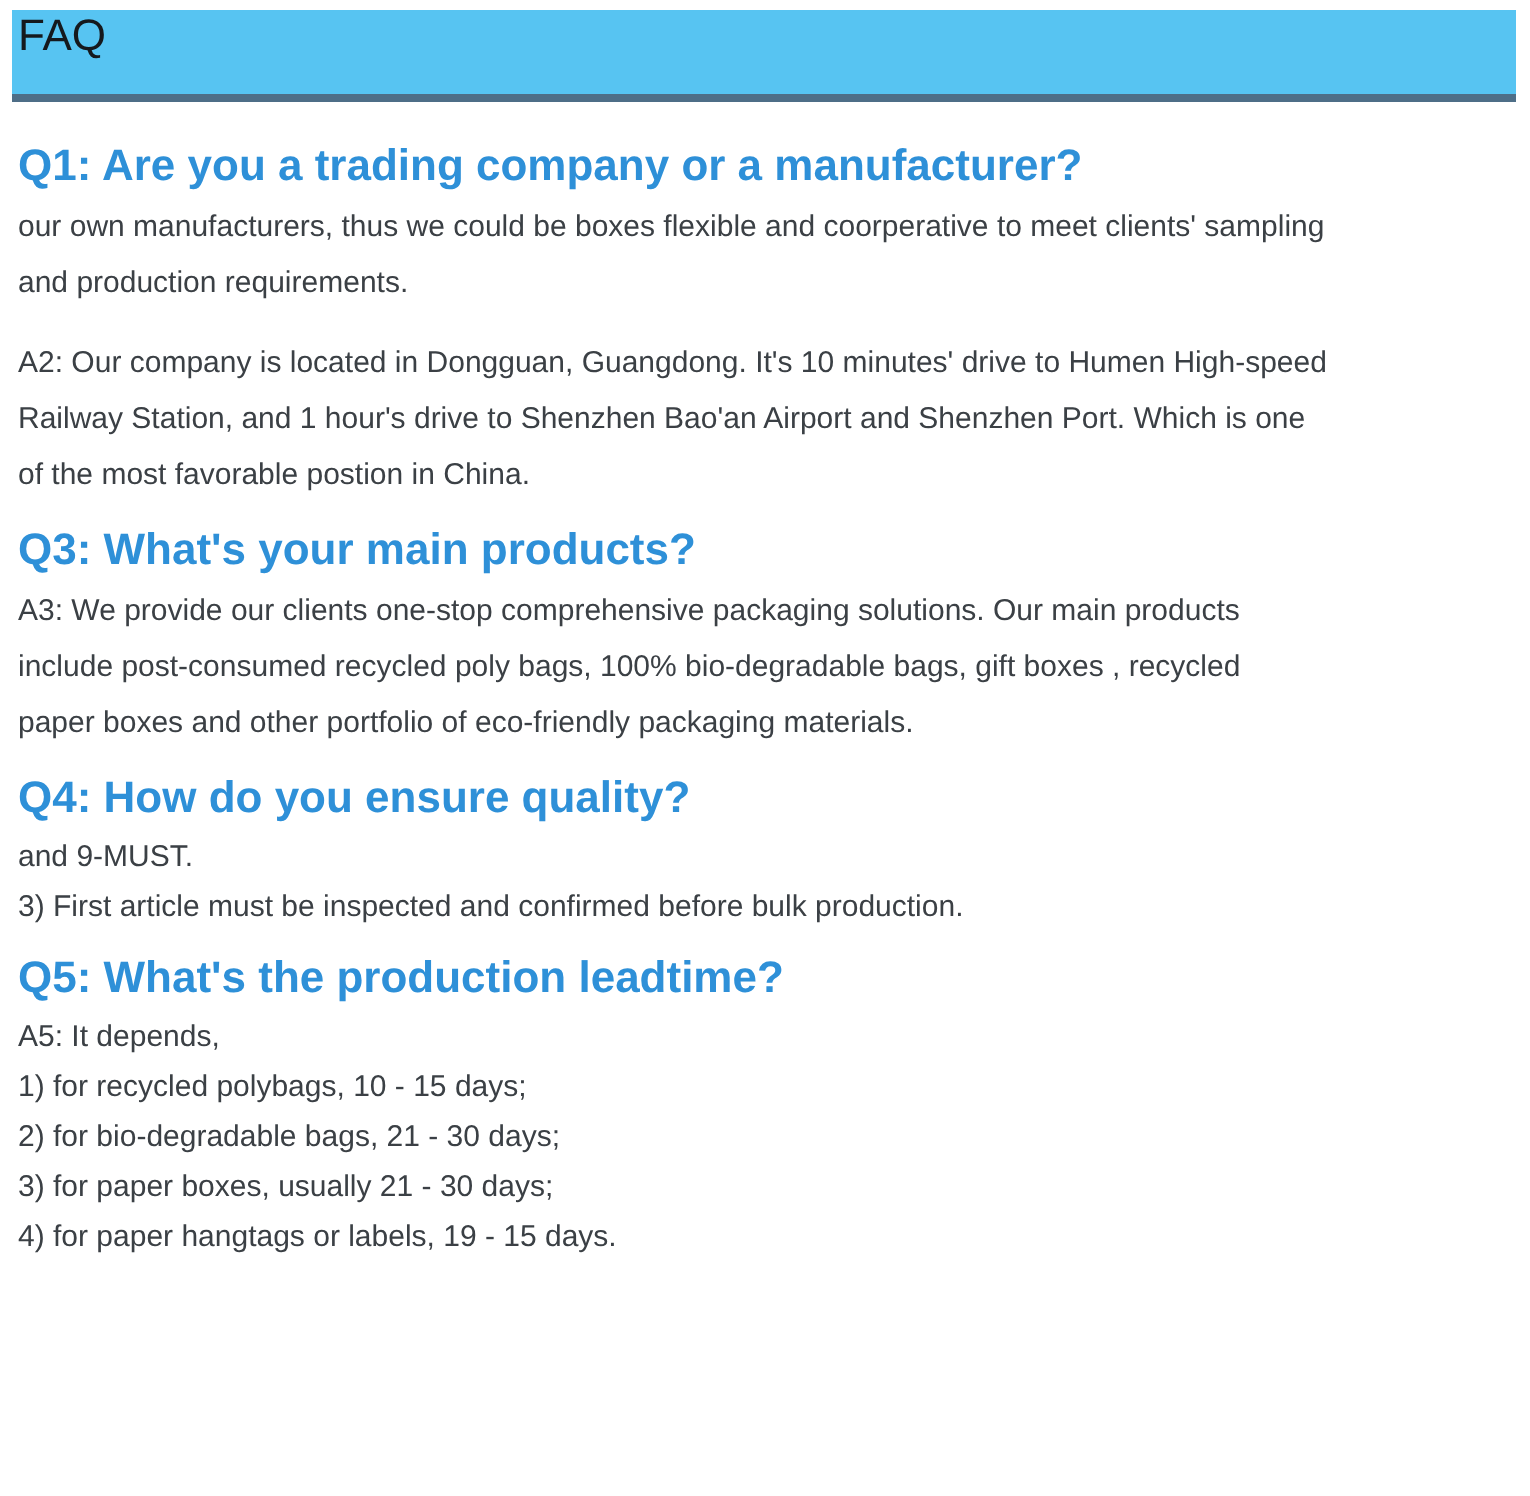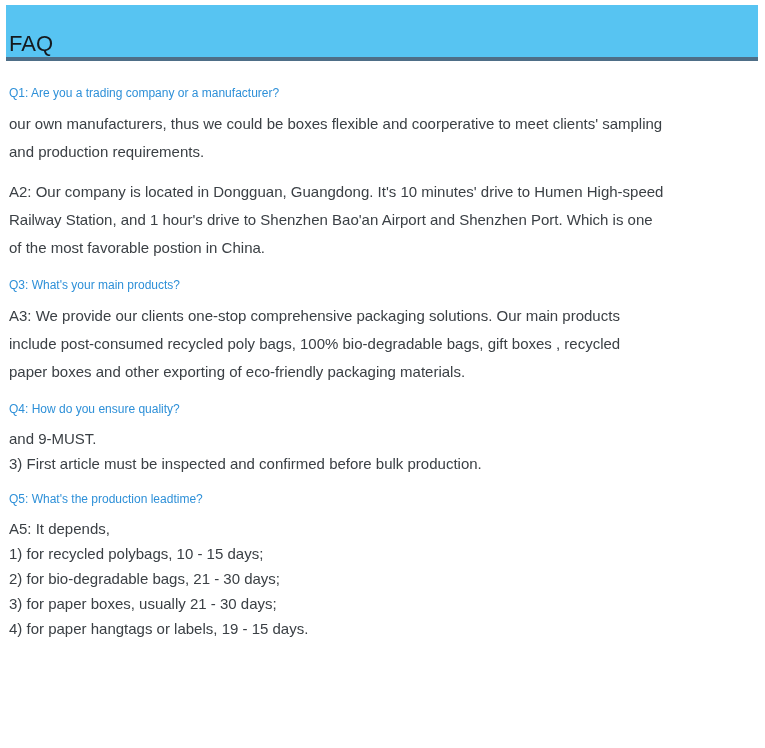--- a/index.html
+++ b/index.html
@@ -24,11 +24,11 @@
   }
   .header-bar {
     margin: 5px 7px 0 6px;
-    height: 56px;
+    height: 46px;
     background: var(--header-bg);
     border-bottom: 4px solid var(--header-border);
     display: flex;
-    align-items: flex-end;
+    align-items: flex-start;
     padding-left: 3px;
   }
   .header-title {

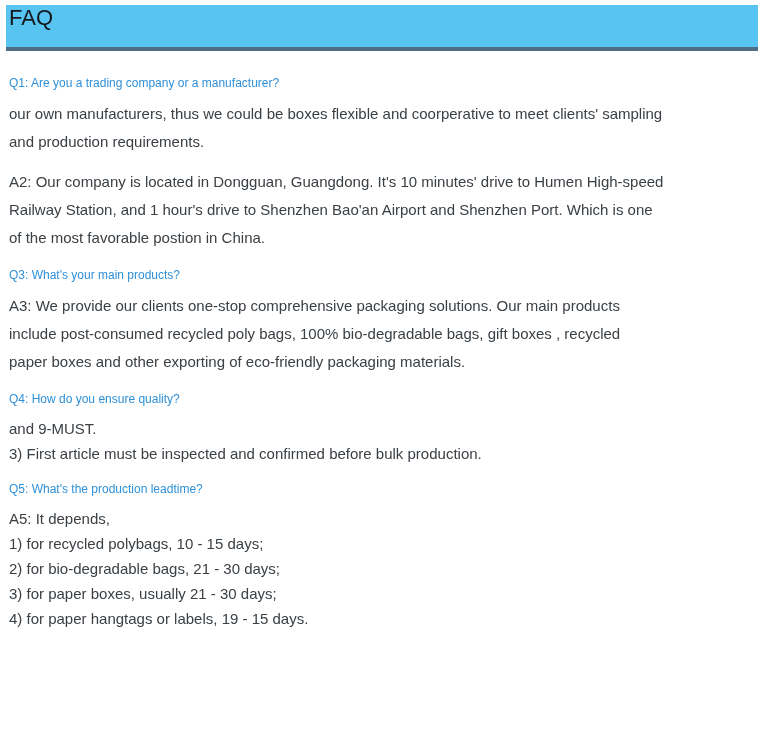--- a/index.html
+++ b/index.html
@@ -44,8 +44,8 @@
   }
   .faq-question {
     color: var(--question);
-    font-weight: normal;
-    font-size: 12px;
+    font-weight: bold;
+    font-size: 22px;
     line-height: 22px;
     margin: 0 0 6px 0;
     white-space: nowrap;

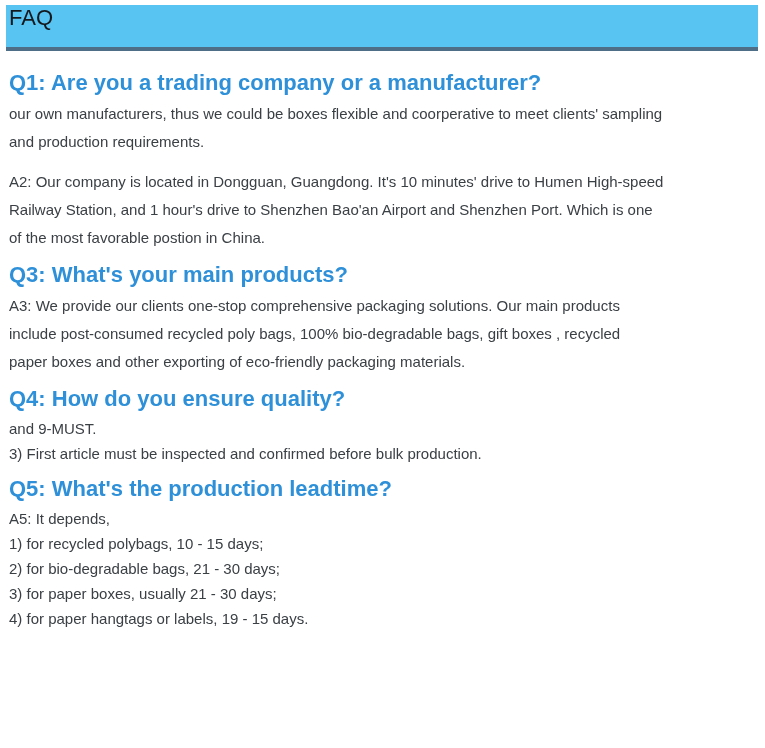--- a/index.html
+++ b/index.html
@@ -83,7 +83,7 @@
       <div class="faq-question">Q3: What's your main products?</div>
       <div class="faq-line">A3: We provide our clients one-stop comprehensive packaging solutions. Our main products</div>
       <div class="faq-line">include post-consumed recycled poly bags, 100% bio-degradable bags, gift boxes , recycled</div>
-      <div class="faq-line">paper boxes and other exporting of eco-friendly packaging materials.</div>
+      <div class="faq-line">paper boxes and other portfolio of eco-friendly packaging materials.</div>
     </div>
     <div class="faq-item">
       <div class="faq-question">Q4: How do you ensure quality?</div>

